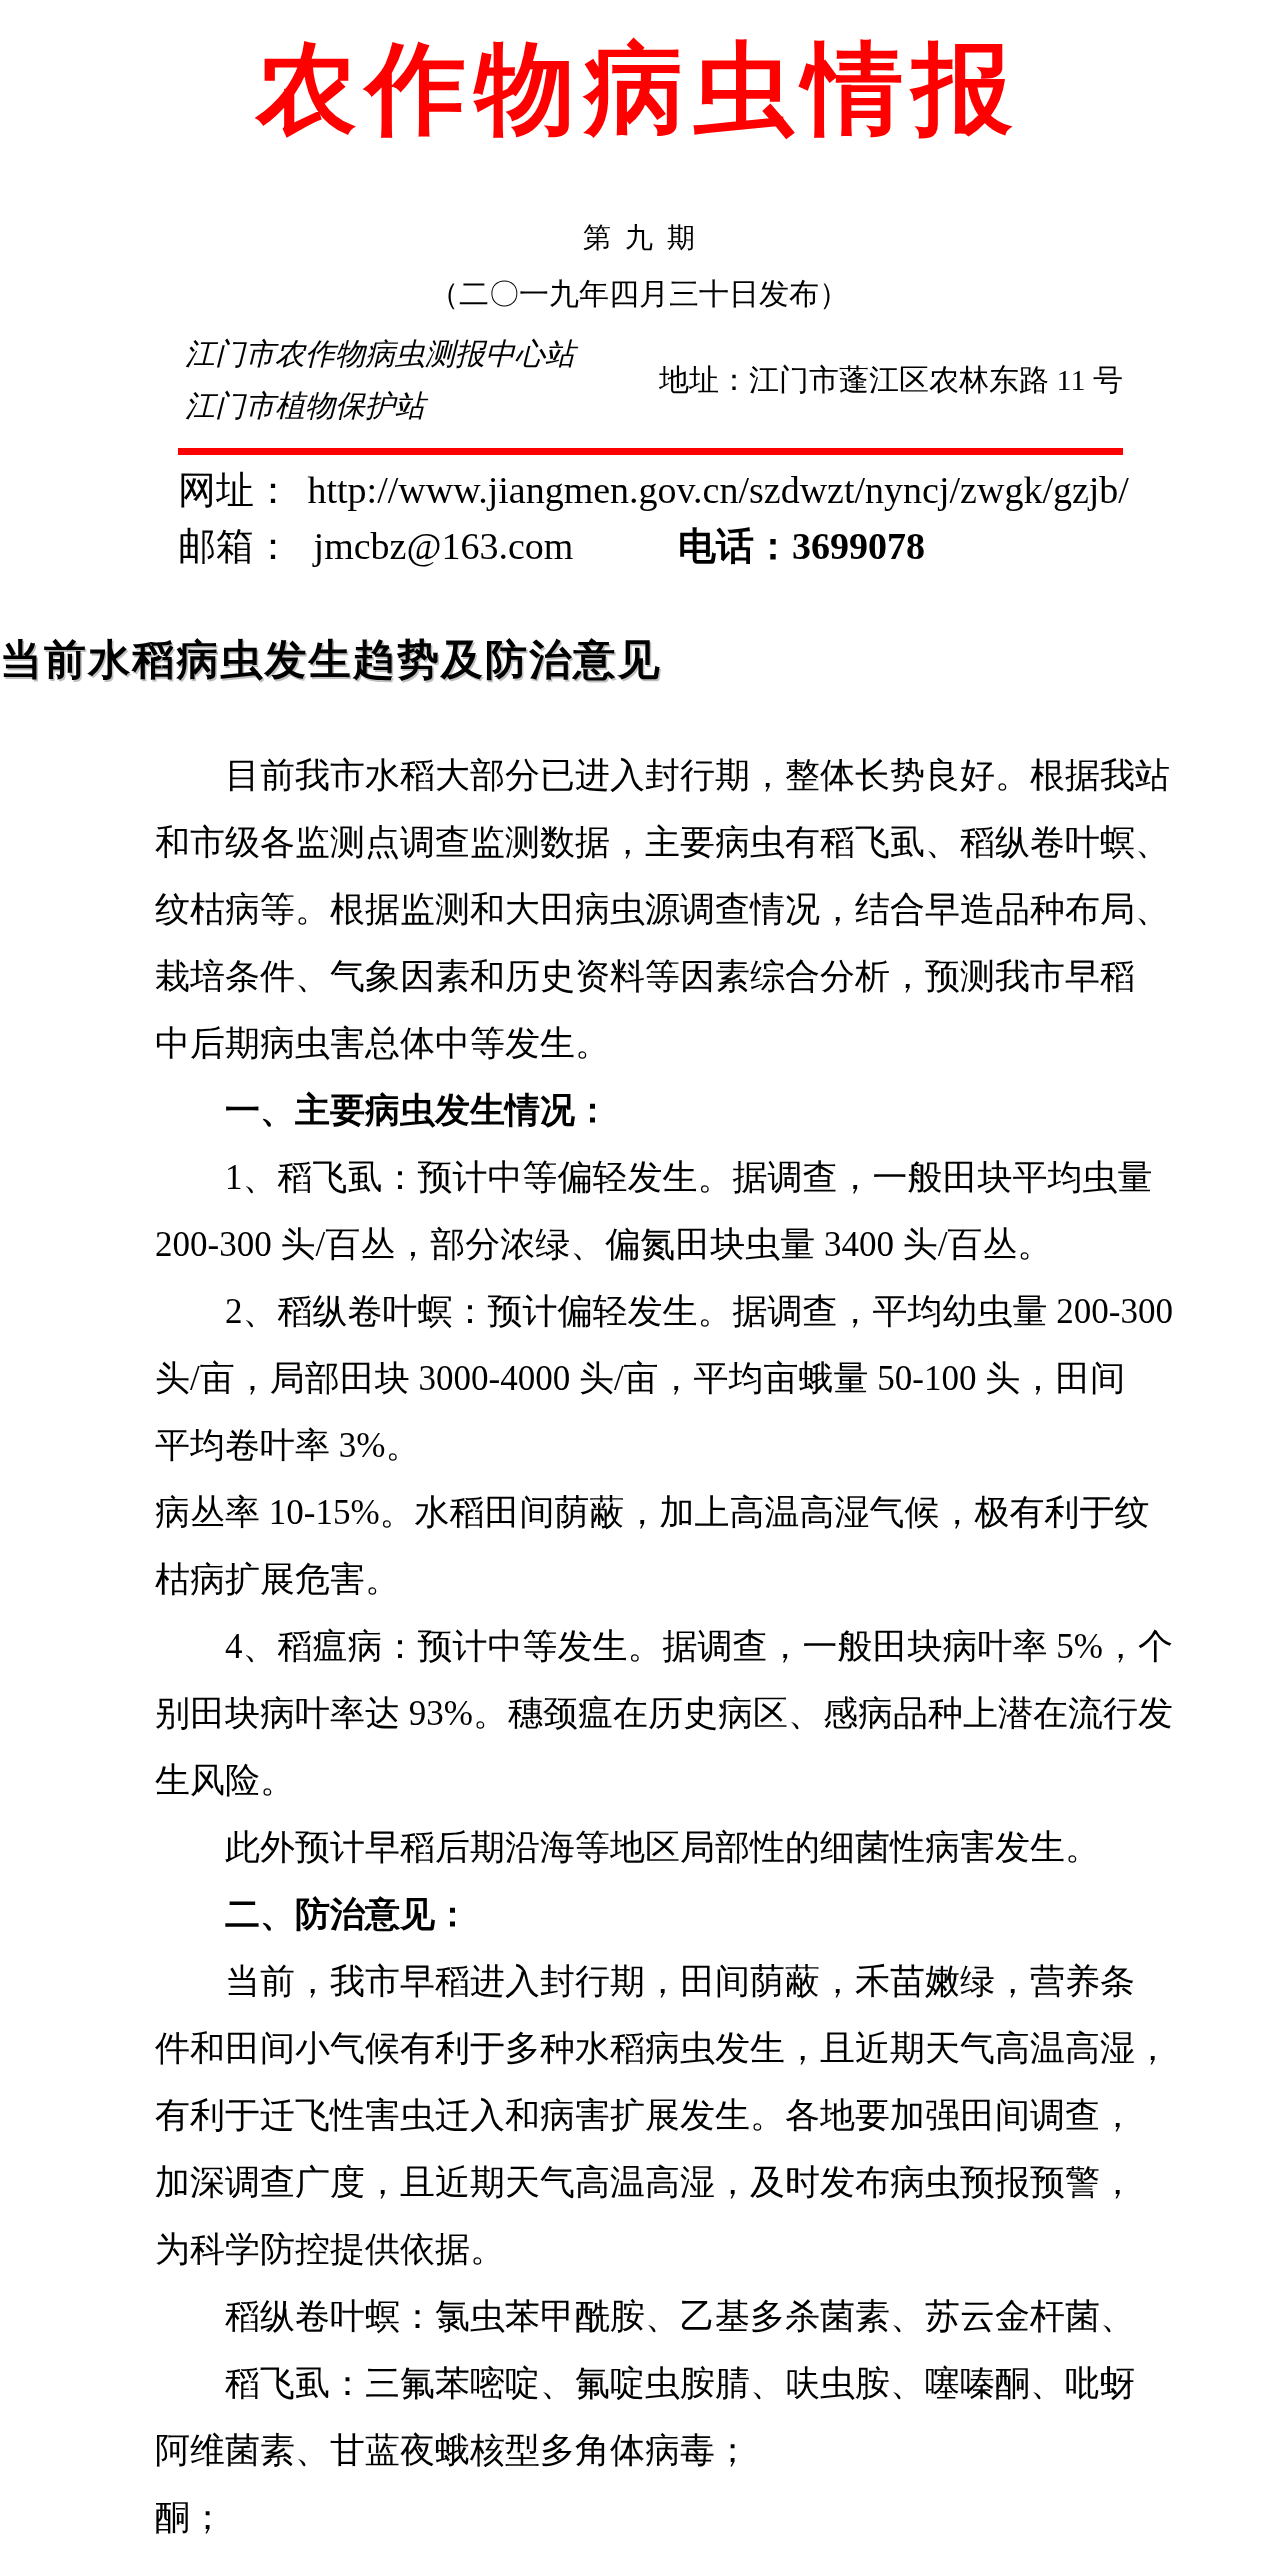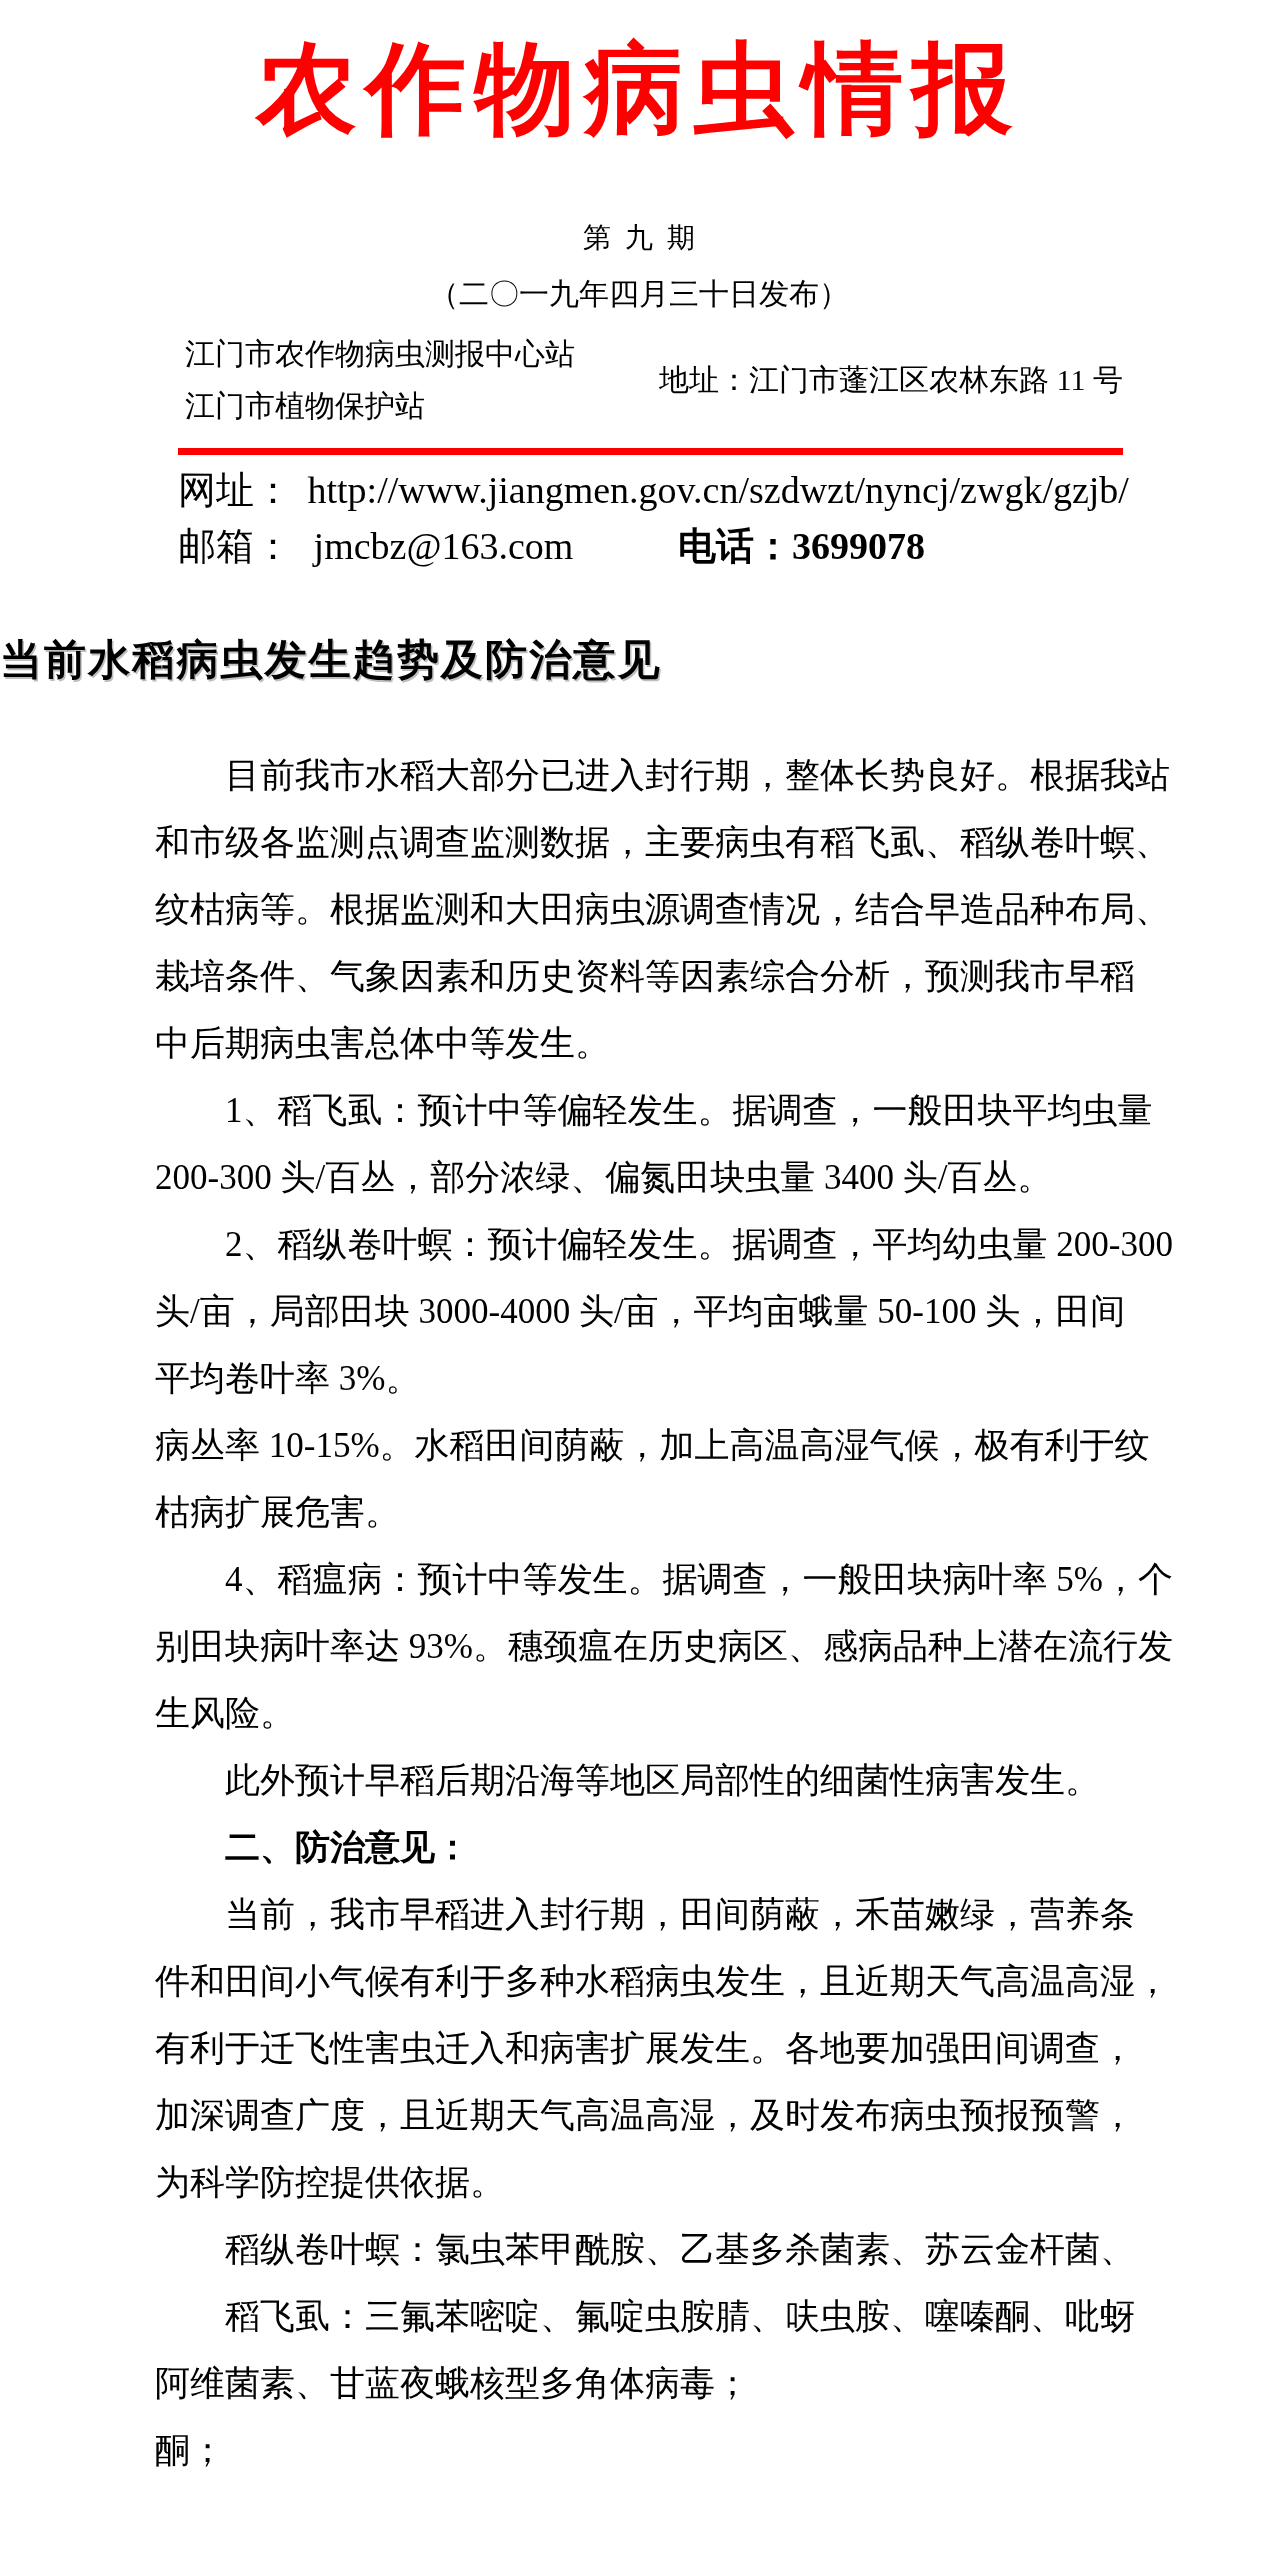--- a/index.html
+++ b/index.html
@@ -53,6 +53,7 @@
     display: flex;
     flex-direction: column;
     gap: 15.5px;
+    font-style: italic;
   }
   .red-rule {
     height: 7.2px;

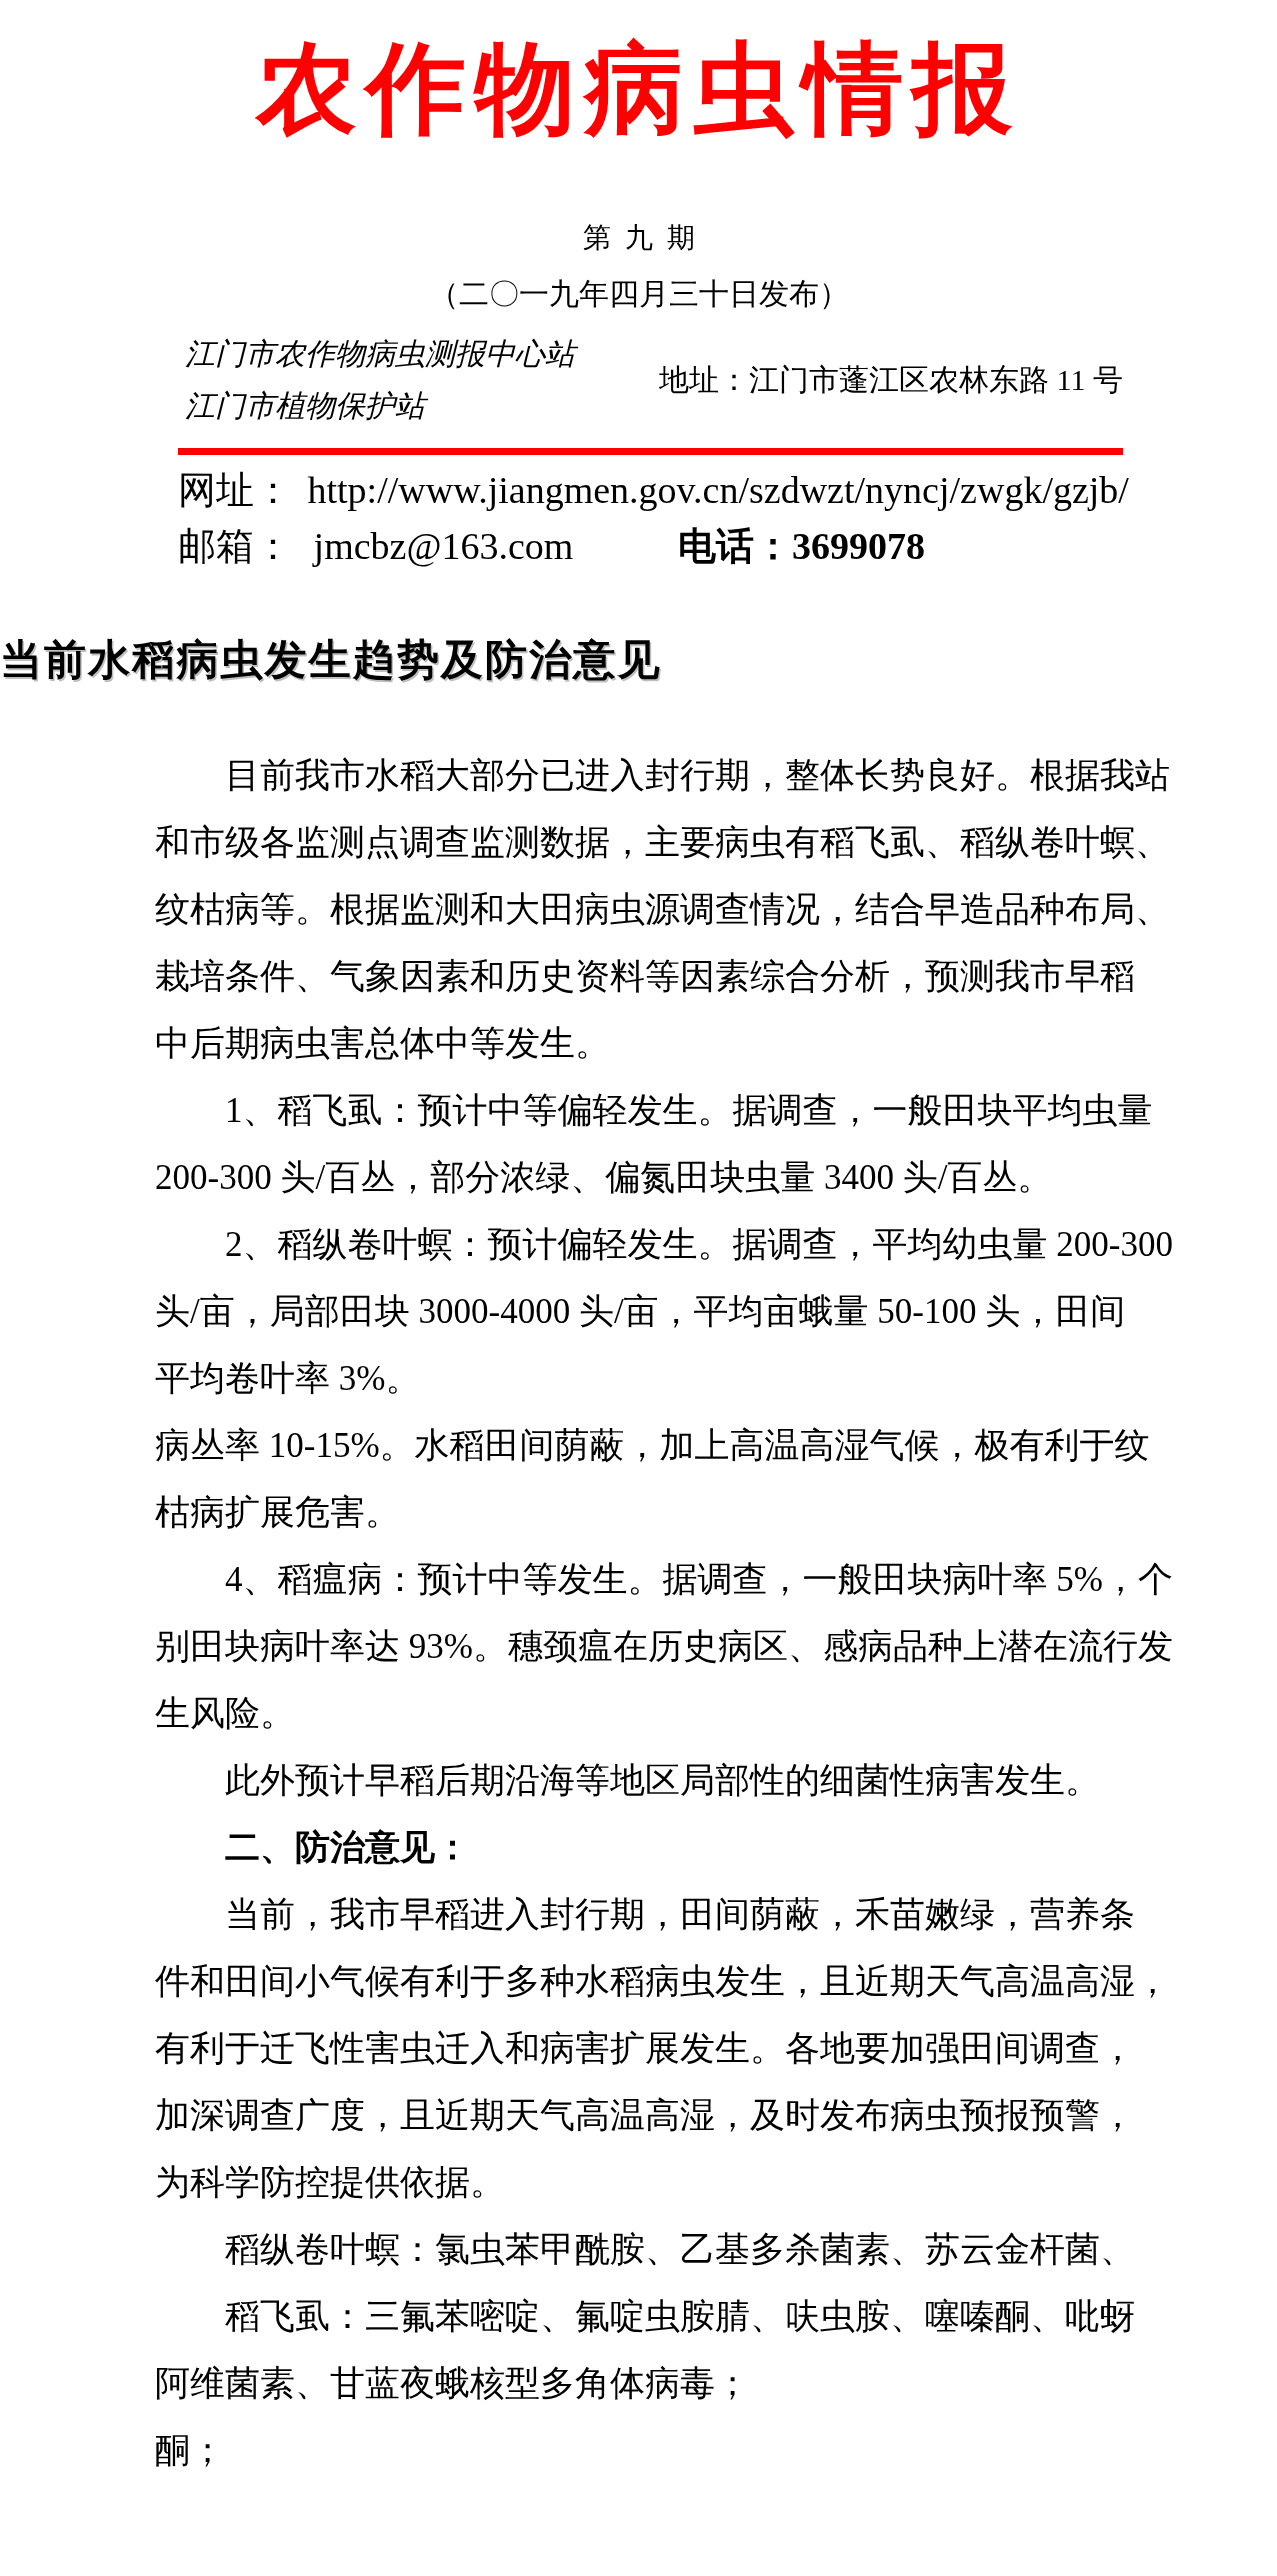--- a/index.html
+++ b/index.html
@@ -135,6 +135,7 @@
       <div class="line">纹枯病等。根据监测和大田病虫源调查情况，结合早造品种布局、</div>
       <div class="line">栽培条件、气象因素和历史资料等因素综合分析，预测我市早稻</div>
       <div class="line">中后期病虫害总体中等发生。</div>
+      <div class="line bold indent">一、主要病虫发生情况：</div>
       <div class="line indent">1、稻飞虱：预计中等偏轻发生。据调查，一般田块平均虫量</div>
       <div class="line">200-300 头/百丛，部分浓绿、偏氮田块虫量 3400 头/百丛。</div>
       <div class="line indent">2、稻纵卷叶螟：预计偏轻发生。据调查，平均幼虫量 200-300</div>

